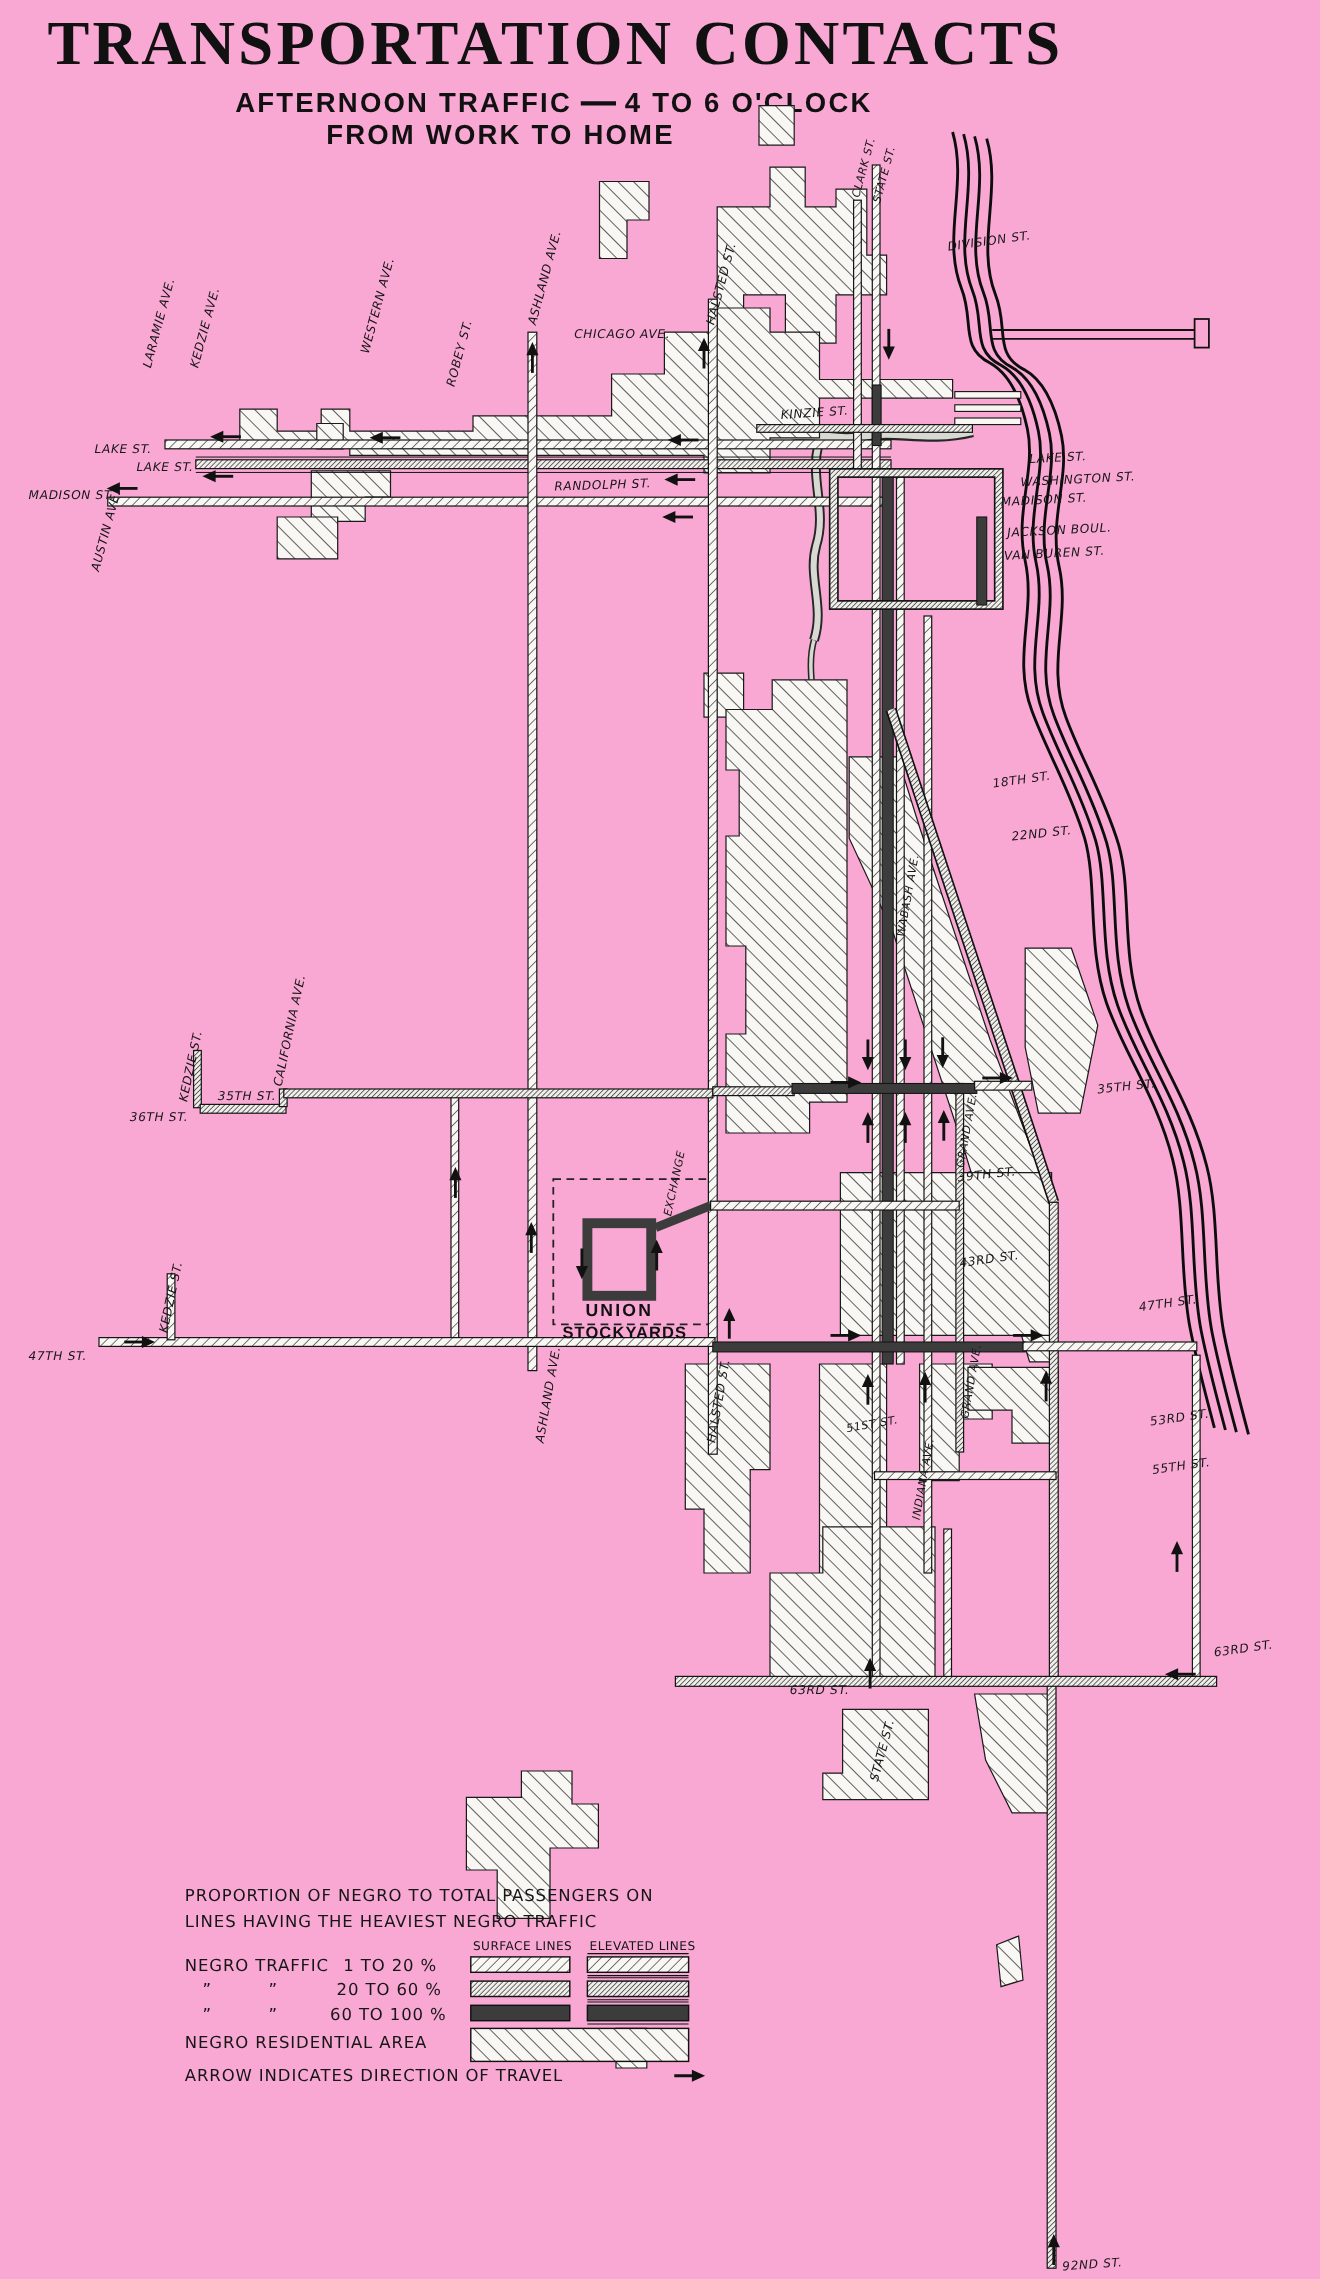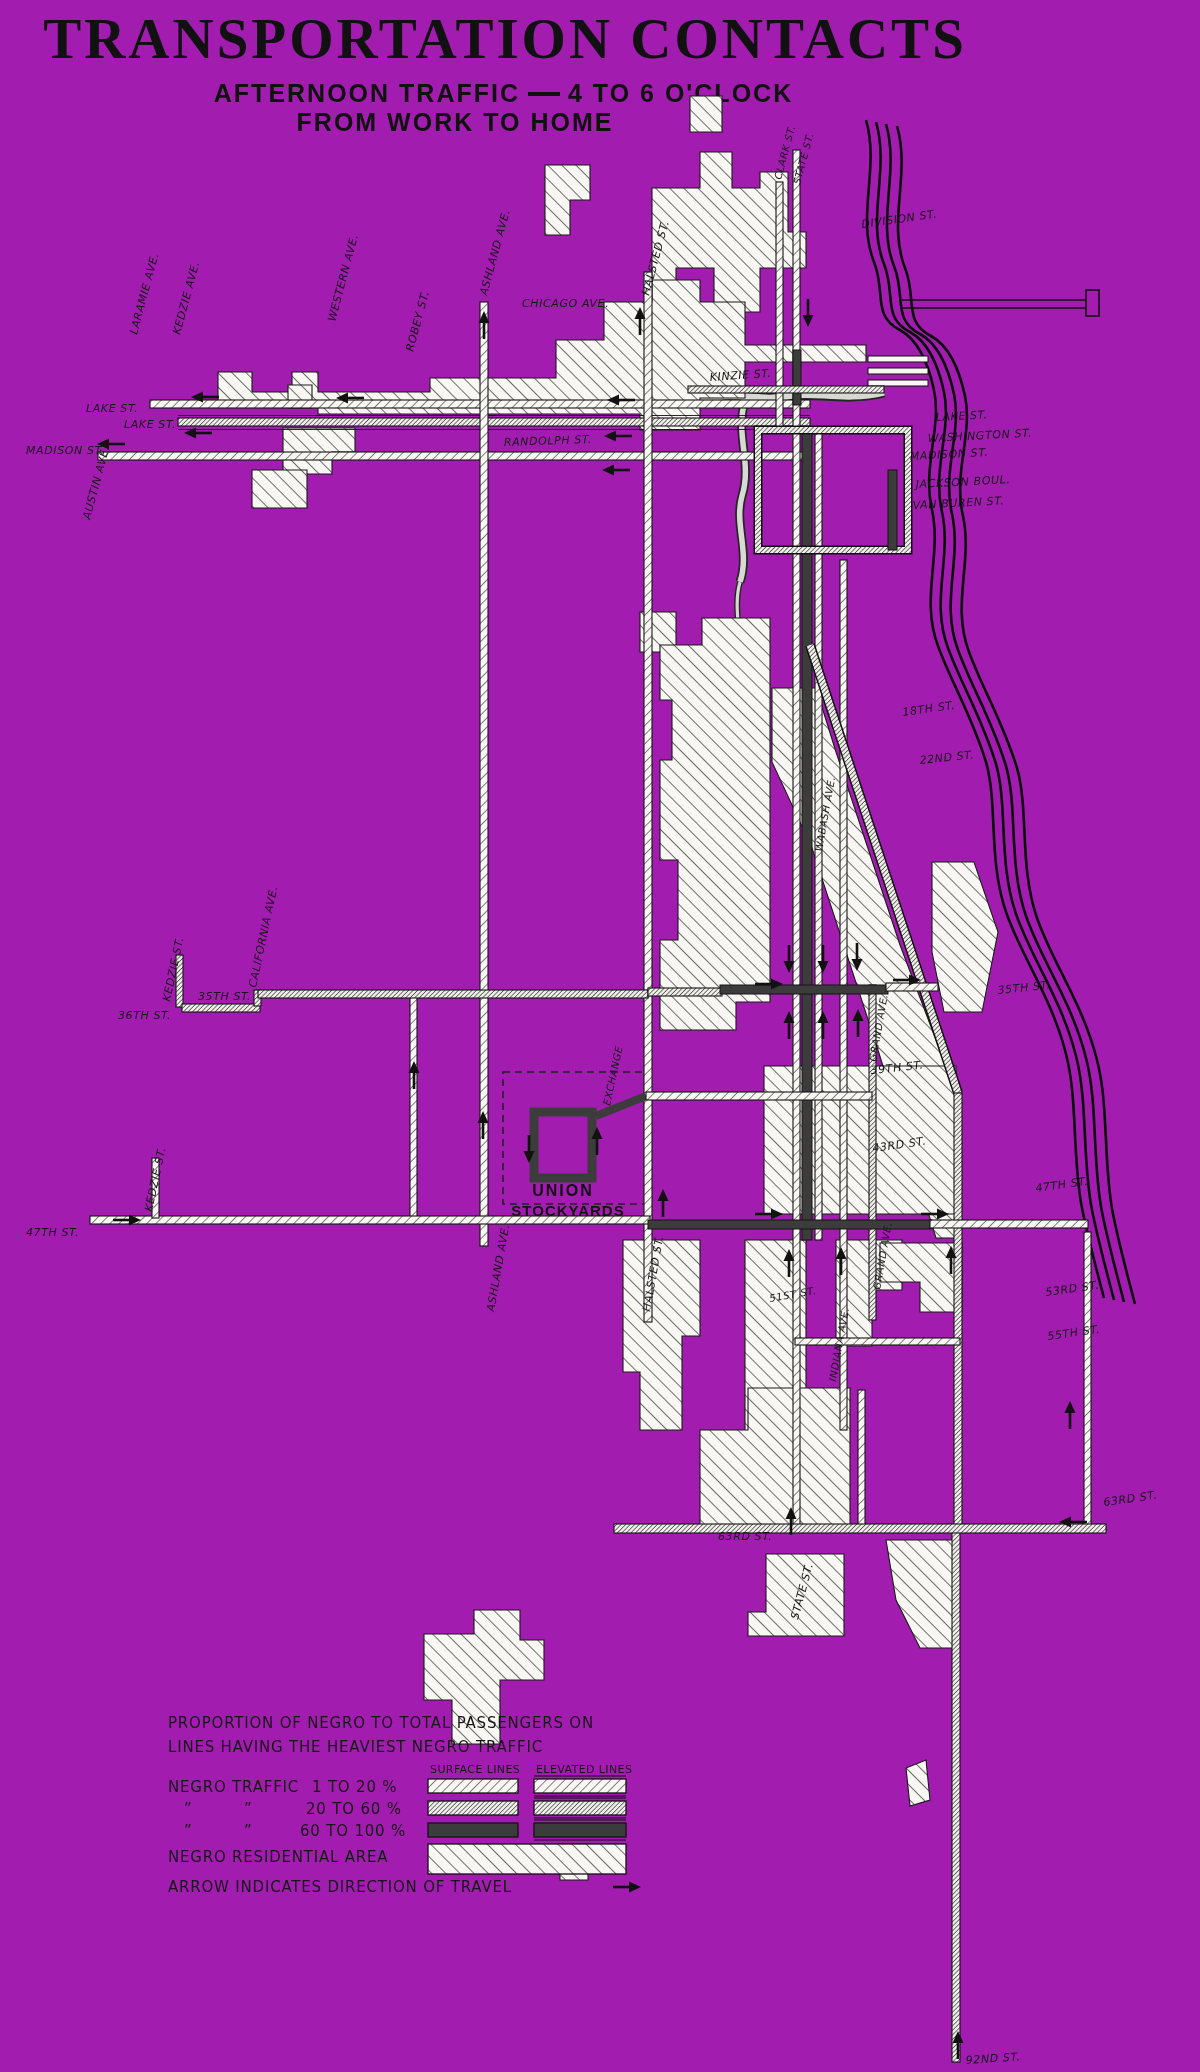--- a/index.html
+++ b/index.html
@@ -3,7 +3,7 @@
 <meta charset="utf-8">
 <style>
   html,body{margin:0;padding:0;background:#f6f5f1;}
-  .page{position:relative;width:1200px;height:2072px;background:#a21caf;margin:0 auto;
+  .page{position:relative;width:1200px;height:2072px;background:#f9a8d4;margin:0 auto;
         font-family:"DejaVu Sans",sans-serif;}
   svg{display:block}
   .title-main{font-family:"Liberation Serif",serif;font-weight:bold;font-size:57px;

